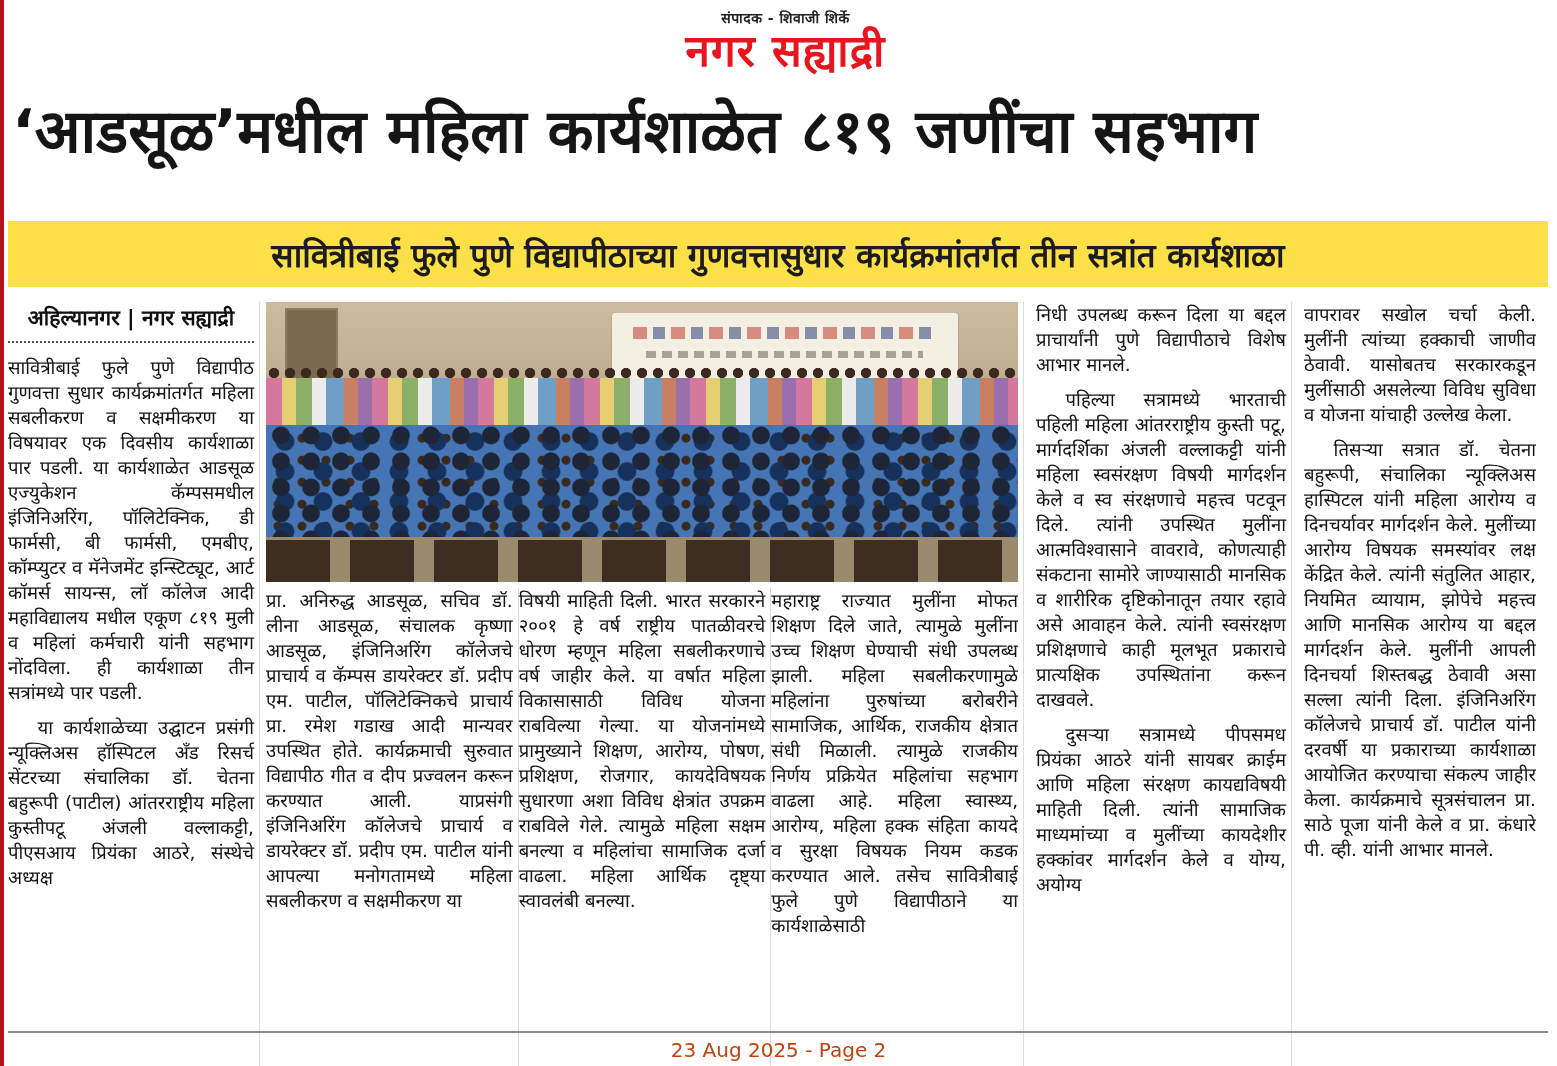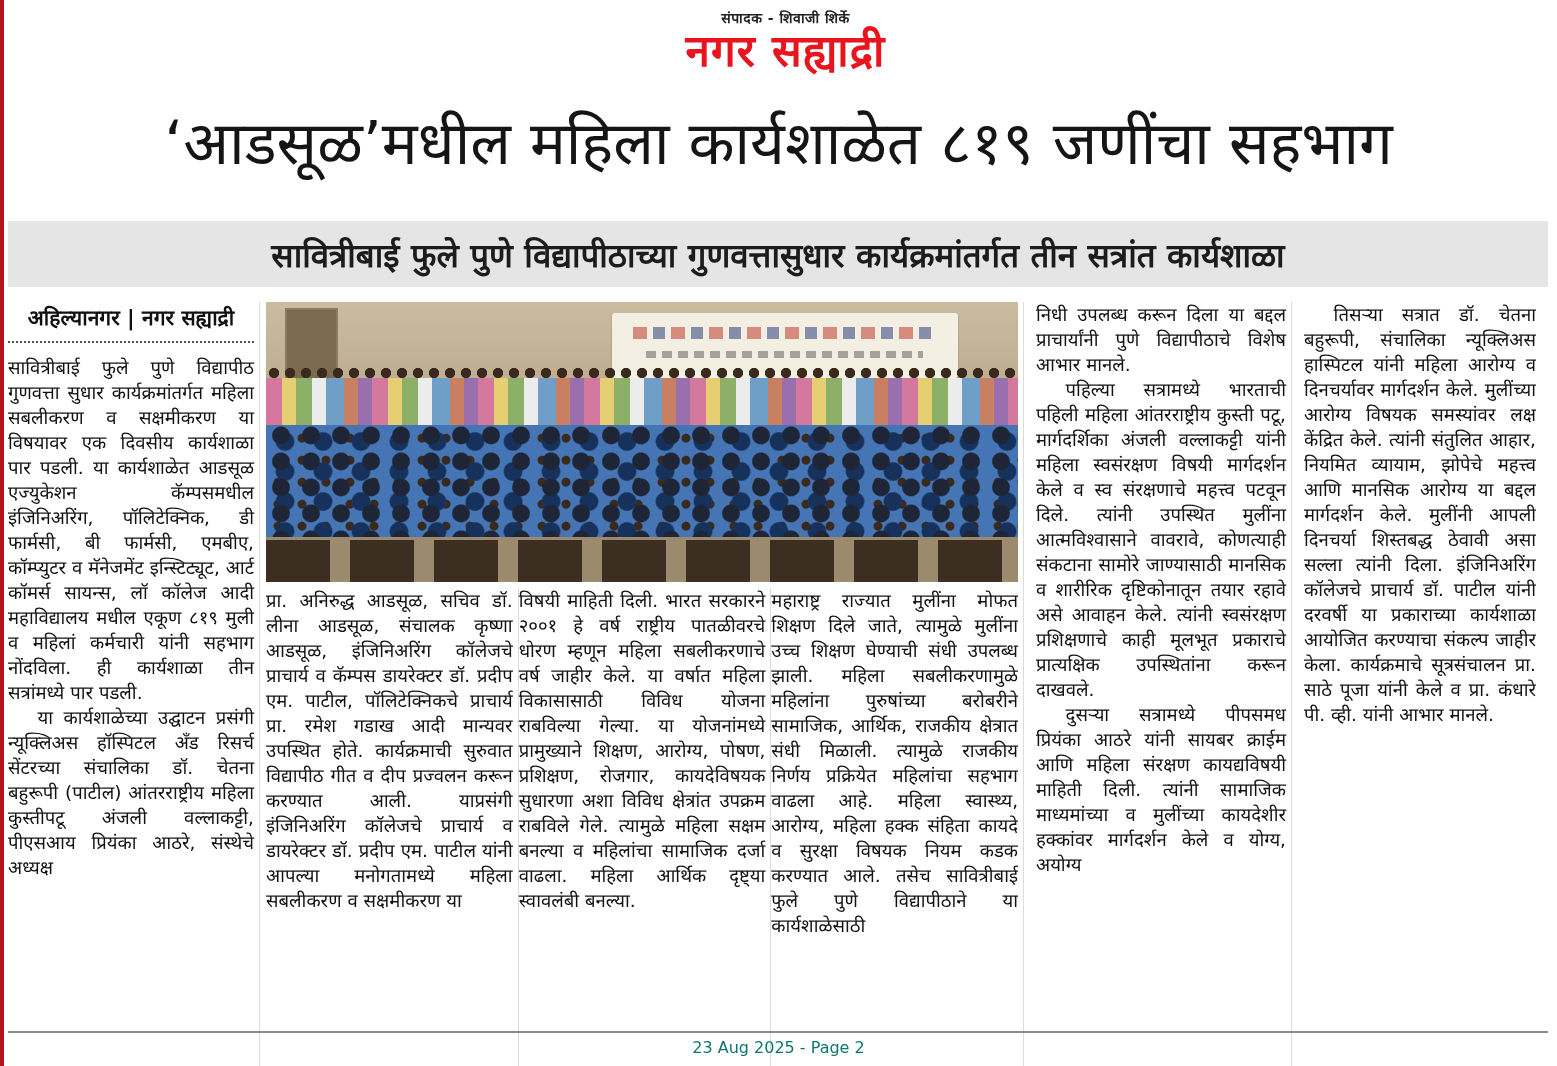--- a/index.html
+++ b/index.html
@@ -13,8 +13,8 @@
   .mast-title{font-size:44px;line-height:1.1;font-weight:800;color:#e8141e;letter-spacing:1px;}
 
   
-  .headline{position:absolute;top:112px;left:12px;right:12px;text-align:center;
-            font-size:60px;line-height:1.05;font-weight:400;color:#151515;}
+  .headline{position:absolute;top:100px;left:12px;right:12px;text-align:left;
+            font-size:60px;line-height:1.05;font-weight:700;color:#151515;}
   .subhead{position:absolute;top:221px;left:8px;right:9px;height:66px;background:#e5e5e5;
            display:flex;align-items:center;justify-content:center;
            font-size:33px;font-weight:800;color:#1c1c1c;}

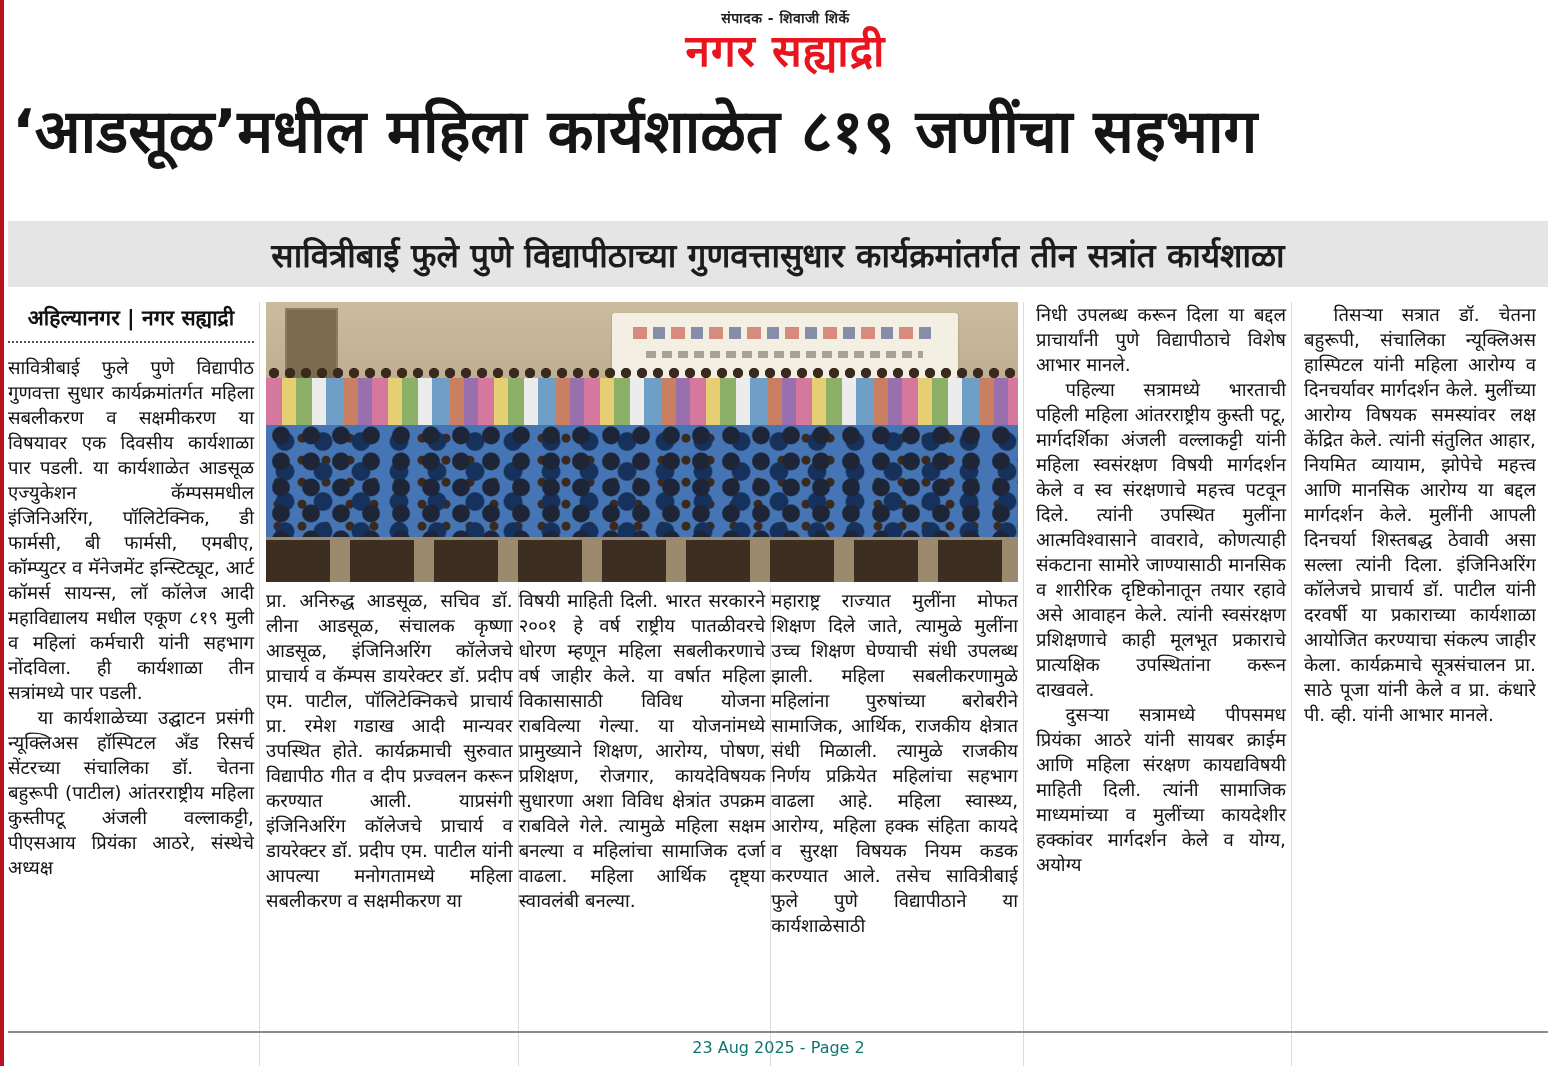--- a/index.html
+++ b/index.html
@@ -15,7 +15,7 @@
   
   .headline{position:absolute;top:100px;left:12px;right:12px;text-align:left;
             font-size:60px;line-height:1.05;font-weight:700;color:#151515;}
-  .subhead{position:absolute;top:221px;left:8px;right:9px;height:66px;background:#e5e5e5;
+  .subhead{position:absolute;top:221px;left:8px;right:9px;height:66px;background:#fde047;
            display:flex;align-items:center;justify-content:center;
            font-size:33px;font-weight:800;color:#1c1c1c;}
 

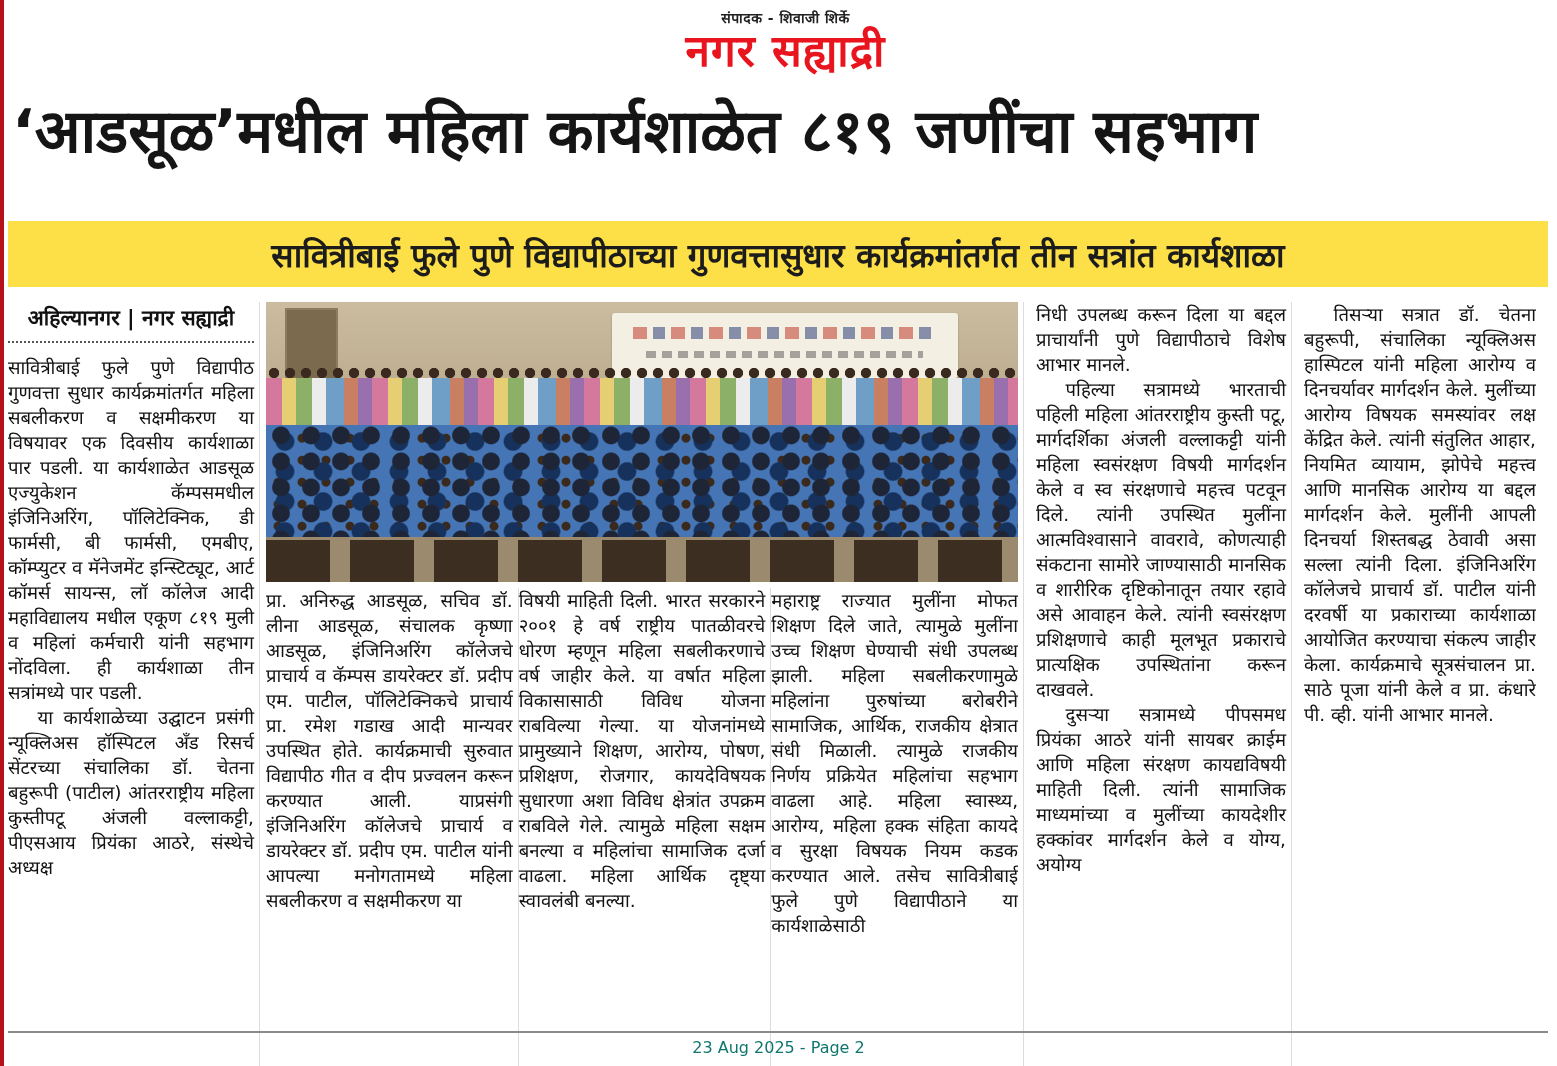--- a/index.html
+++ b/index.html
@@ -123,6 +123,7 @@
     </div>
 
     <div class="colblock col6">
+      <p class="para">वापरावर सखोल चर्चा केली. मुलींनी त्यांच्या हक्काची जाणीव ठेवावी. यासोबतच सरकारकडून मुलींसाठी असलेल्या विविध सुविधा व योजना यांचाही उल्लेख केला.</p>
       <p class="para indent">तिसऱ्या सत्रात डॉ. चेतना बहुरूपी, संचालिका न्यूक्लिअस हास्पिटल यांनी महिला आरोग्य व दिनचर्यावर मार्गदर्शन केले. मुलींच्या आरोग्य विषयक समस्यांवर लक्ष केंद्रित केले. त्यांनी संतुलित आहार, नियमित व्यायाम, झोपेचे महत्त्व आणि मानसिक आरोग्य या बद्दल मार्गदर्शन केले. मुलींनी आपली दिनचर्या शिस्तबद्ध ठेवावी असा सल्ला त्यांनी दिला. इंजिनिअरिंग कॉलेजचे प्राचार्य डॉ. पाटील यांनी दरवर्षी या प्रकाराच्या कार्यशाळा आयोजित करण्याचा संकल्प जाहीर केला. कार्यक्रमाचे सूत्रसंचालन प्रा. साठे पूजा यांनी केले व प्रा. कंधारे पी. व्ही. यांनी आभार मानले.</p>
     </div>
 

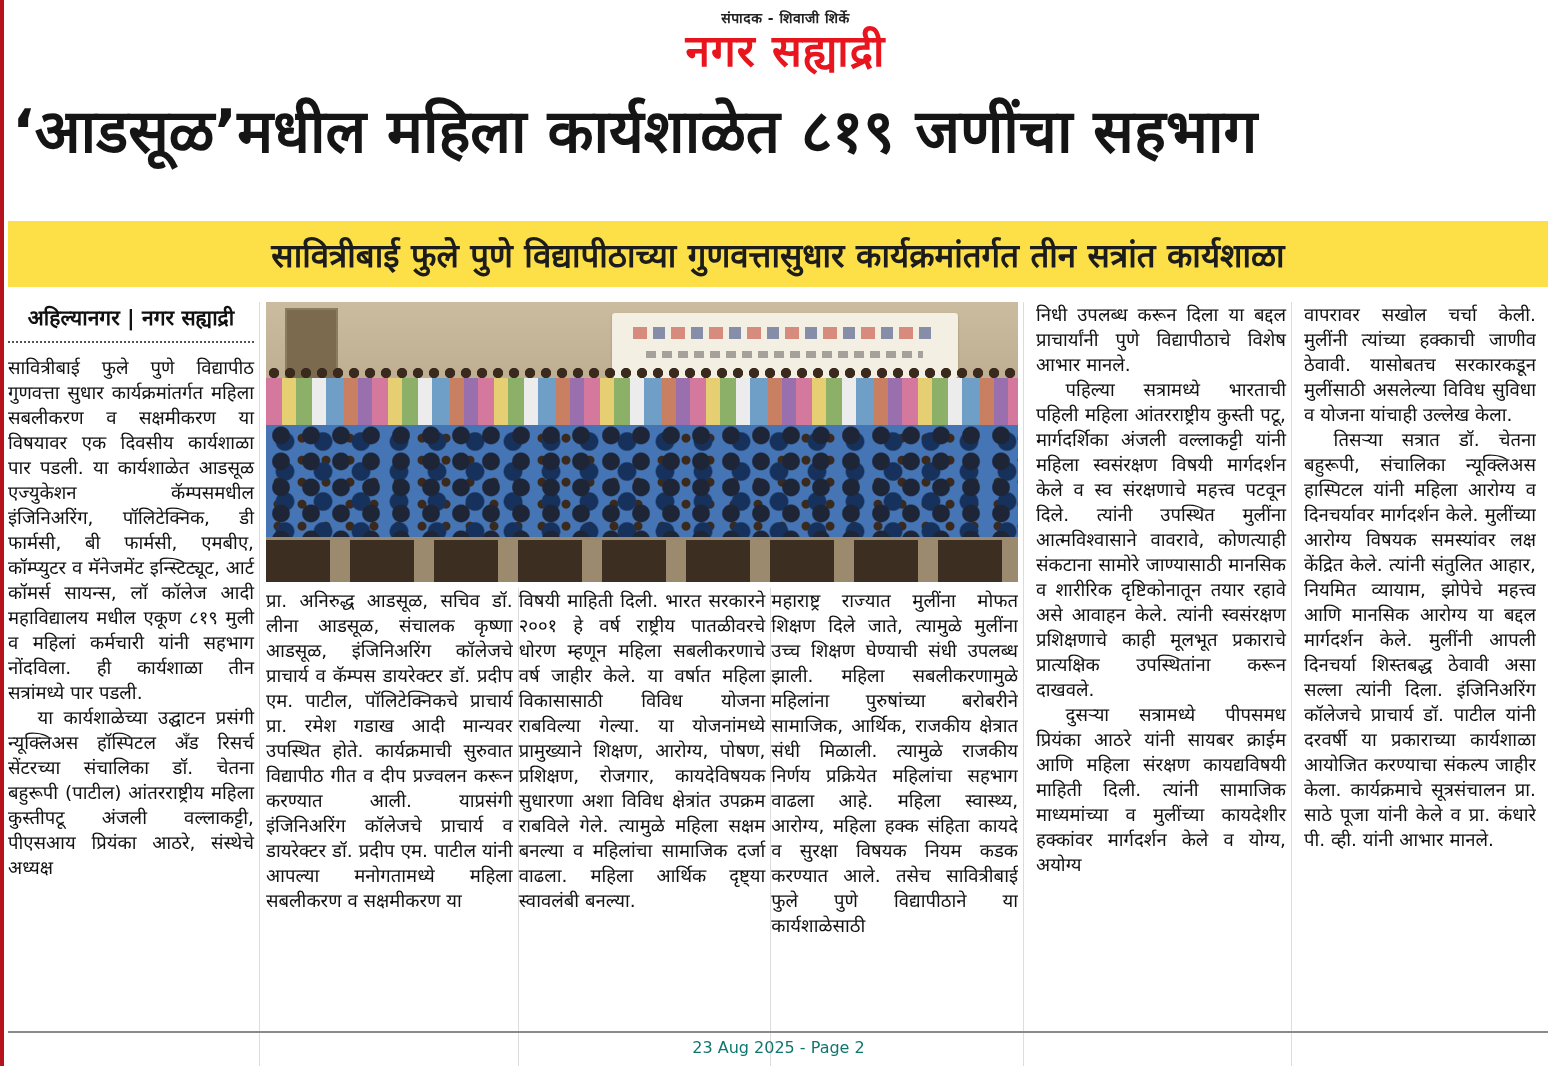--- a/index.html
+++ b/index.html
@@ -34,7 +34,7 @@
   .byline{font-weight:800;font-size:21px;text-align:center;padding:4px 0 10px 0;
           border-bottom:2px dotted #555;margin-bottom:12px;}
   .para{margin:0;}
-  .para.indent{text-indent:1.6em;}
+  .para.indent{text-indent:1.6em;margin-top:10px;}
 
   
   .photo{position:relative;height:280px;background:#b3a186;overflow:hidden;}

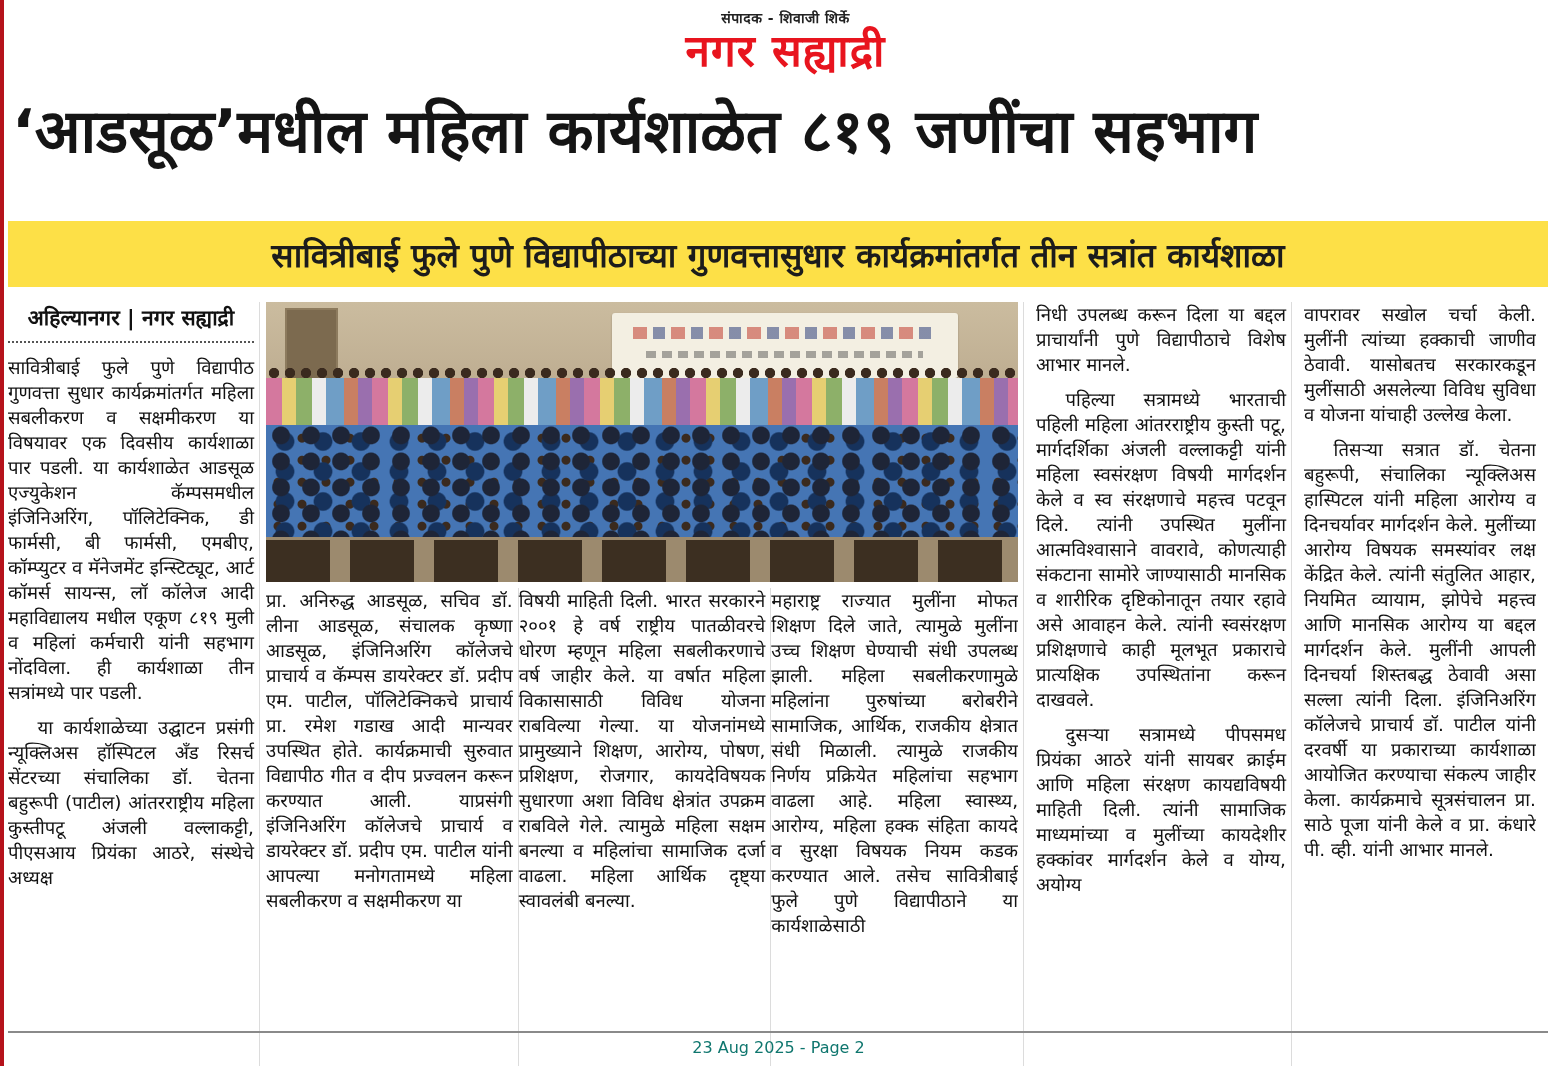--- a/index.html
+++ b/index.html
@@ -66,7 +66,7 @@
   
   .bottomrule{position:absolute;left:8px;right:9px;top:1031px;border-top:2px solid #8a8a8a;}
   .footer{position:absolute;top:1038px;left:0;width:100%;text-align:center;
-          font-size:16px;color:#0f766e;}
+          font-size:20px;color:#c2410c;}
 </style>
 </head>
 <body>

